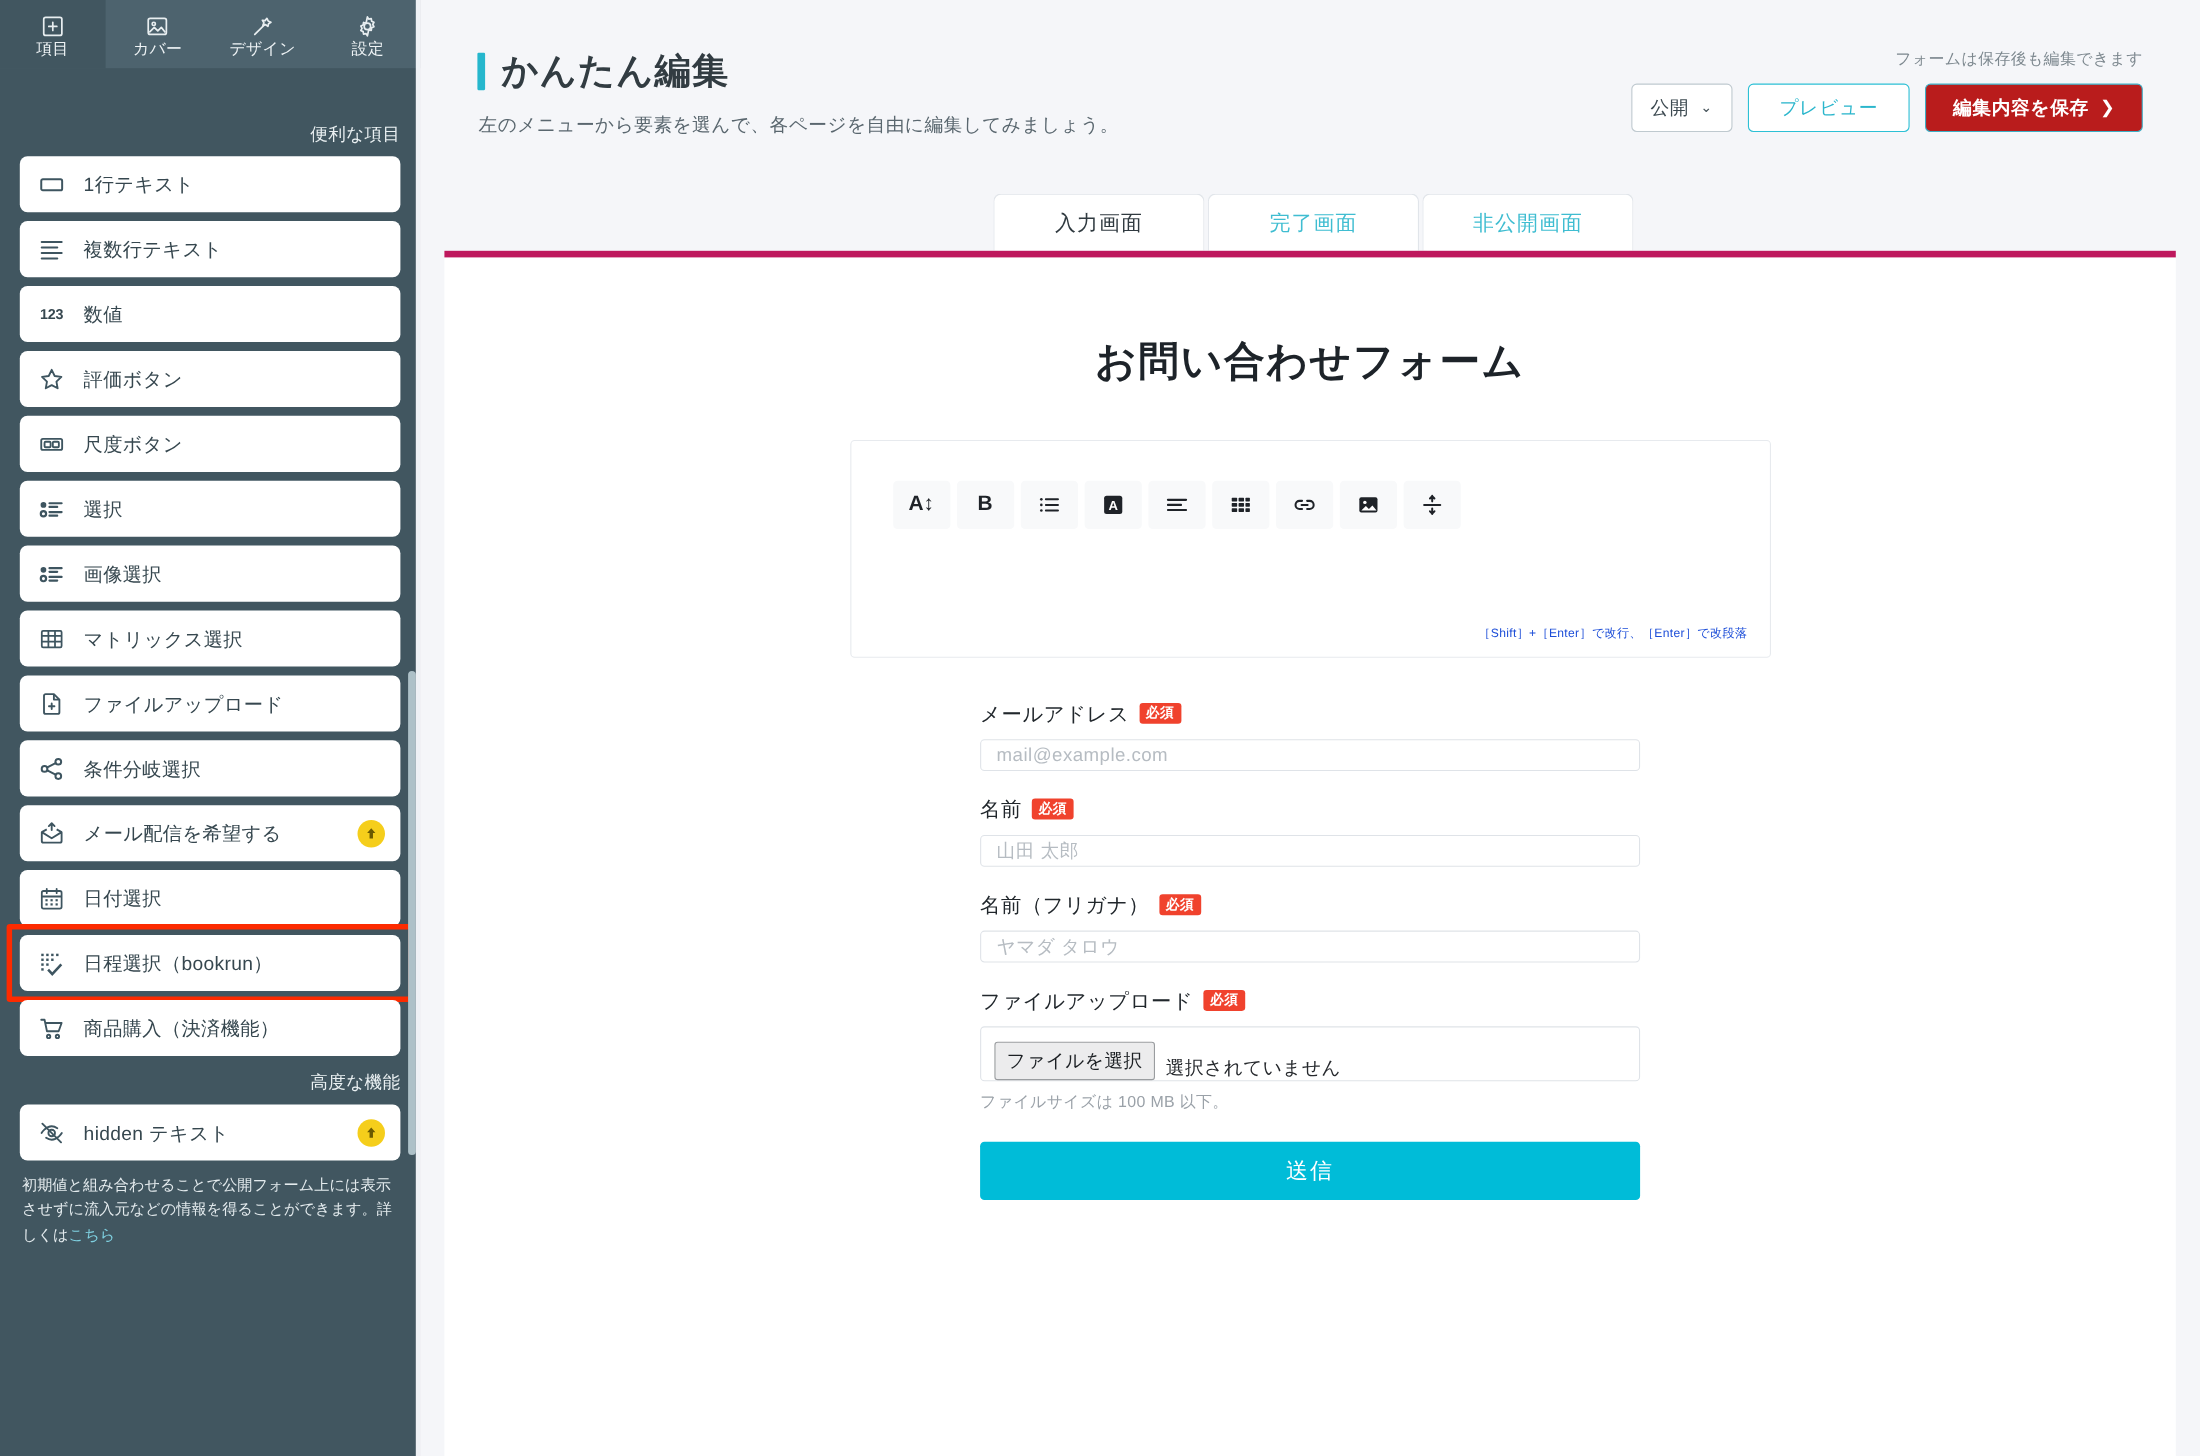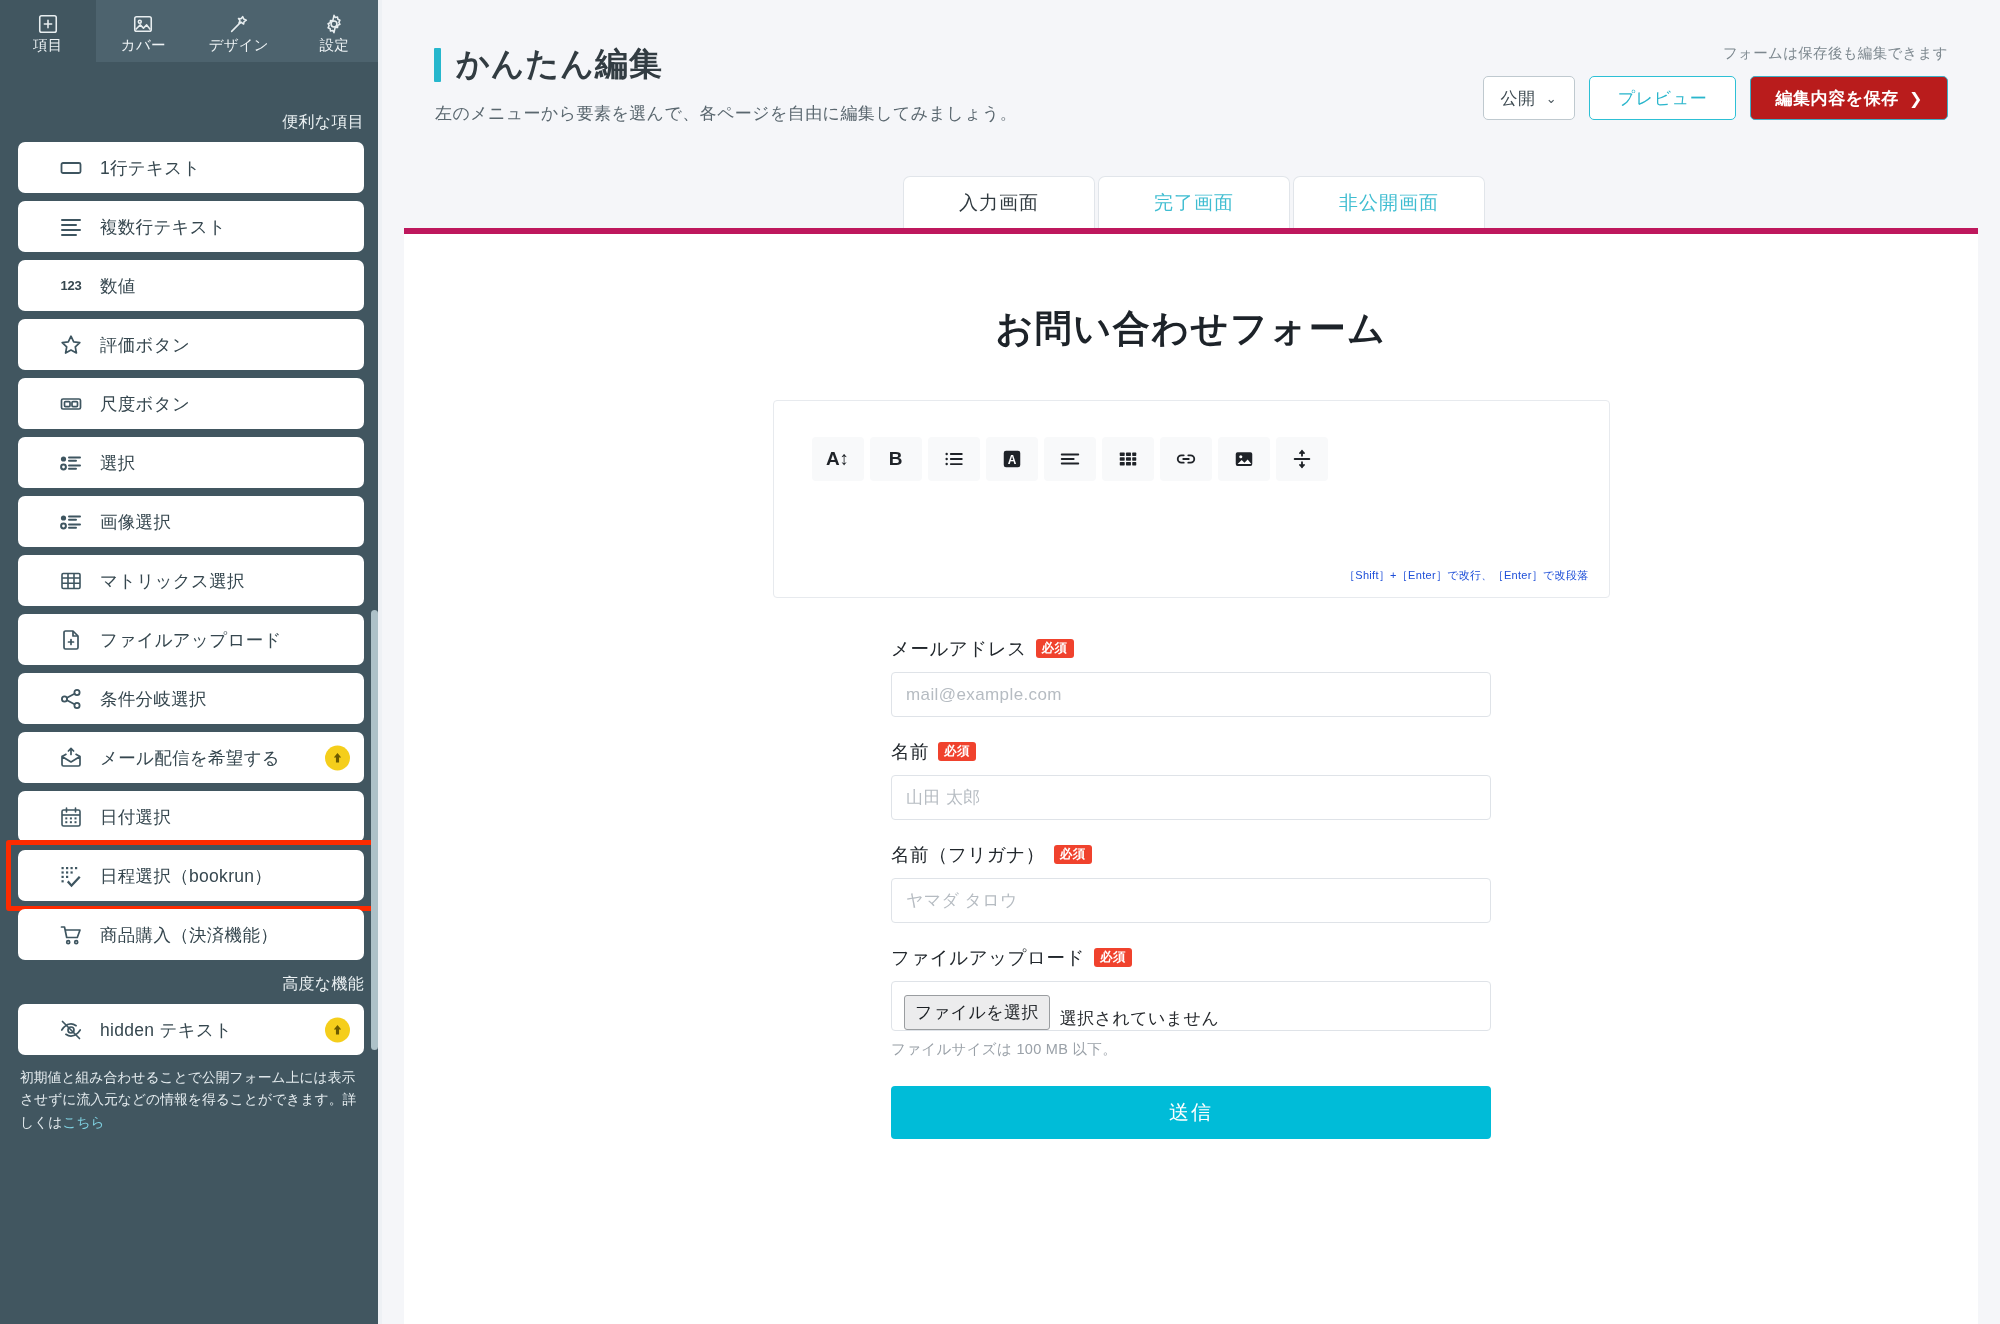--- a/index.html
+++ b/index.html
@@ -67,7 +67,6 @@
     width: 26px; height: 26px; flex: 0 0 26px;
     display: flex; align-items: center; justify-content: center;
     color: #3e5560;
-    margin-left: 24px;
   }
   .item-card .ico svg { width: 24px; height: 24px; display: block; }
   .item-card .lbl {

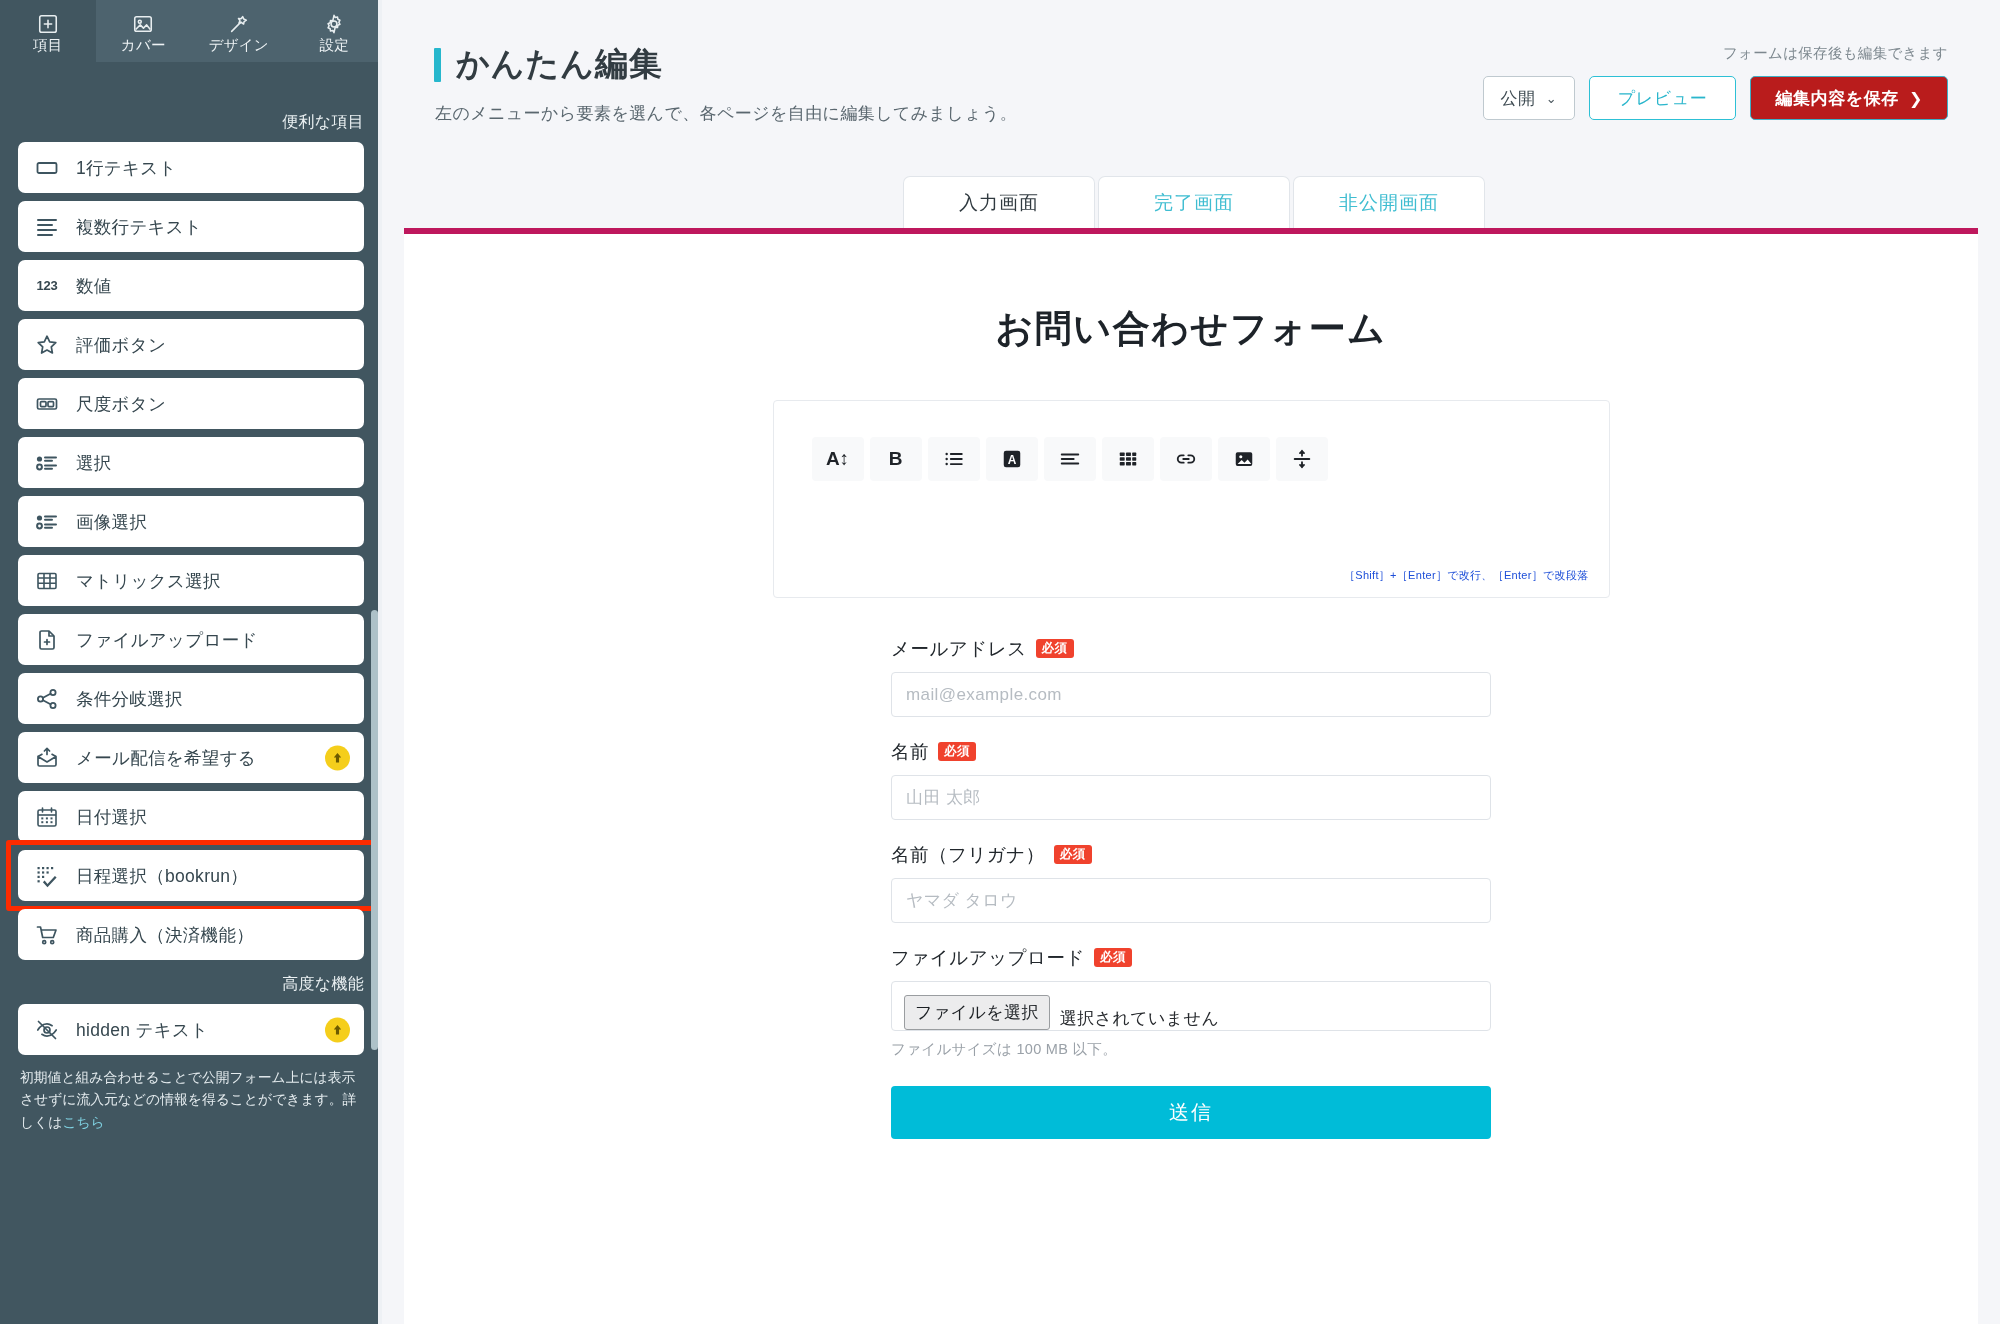--- a/index.html
+++ b/index.html
@@ -244,7 +244,7 @@
     letter-spacing: .5px; line-height: 1.1;
   }
   .input {
-    width: 100%; height: 45px;
+    width: 100%; height: 29px;
     border: 1px solid #dfe3e8; border-radius: 4px;
     background: #fff;
     font-size: 17px; color: #b6bcc2;

